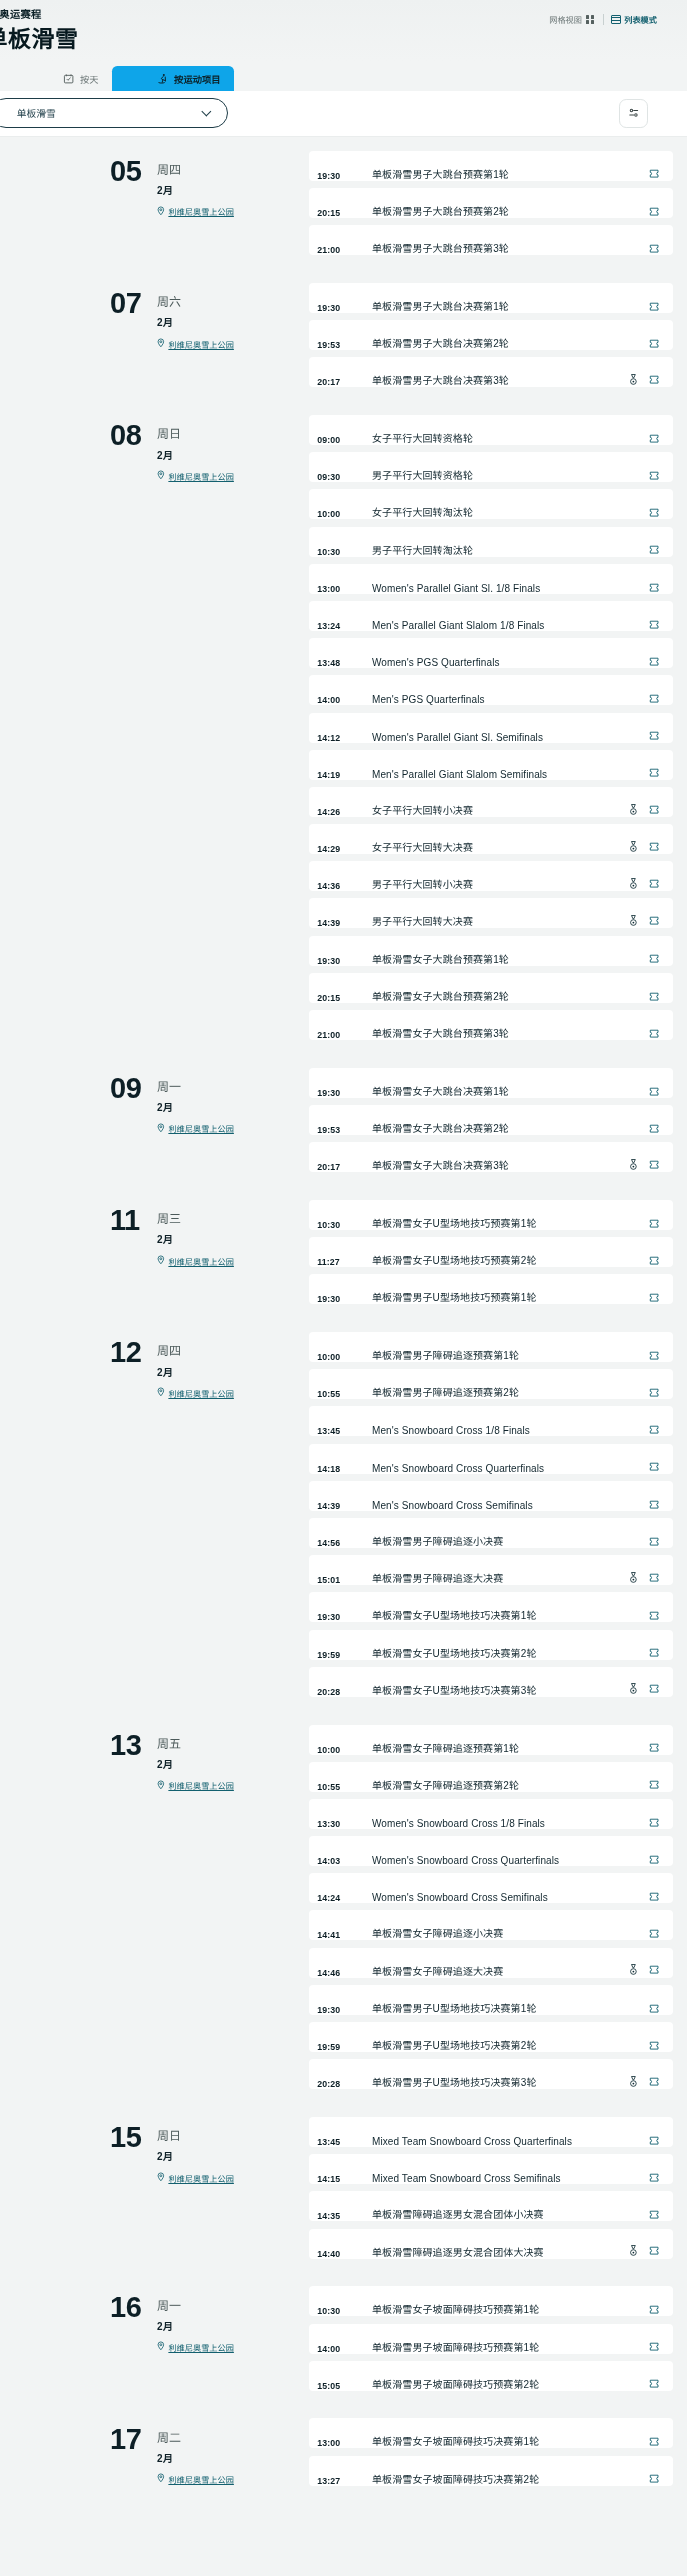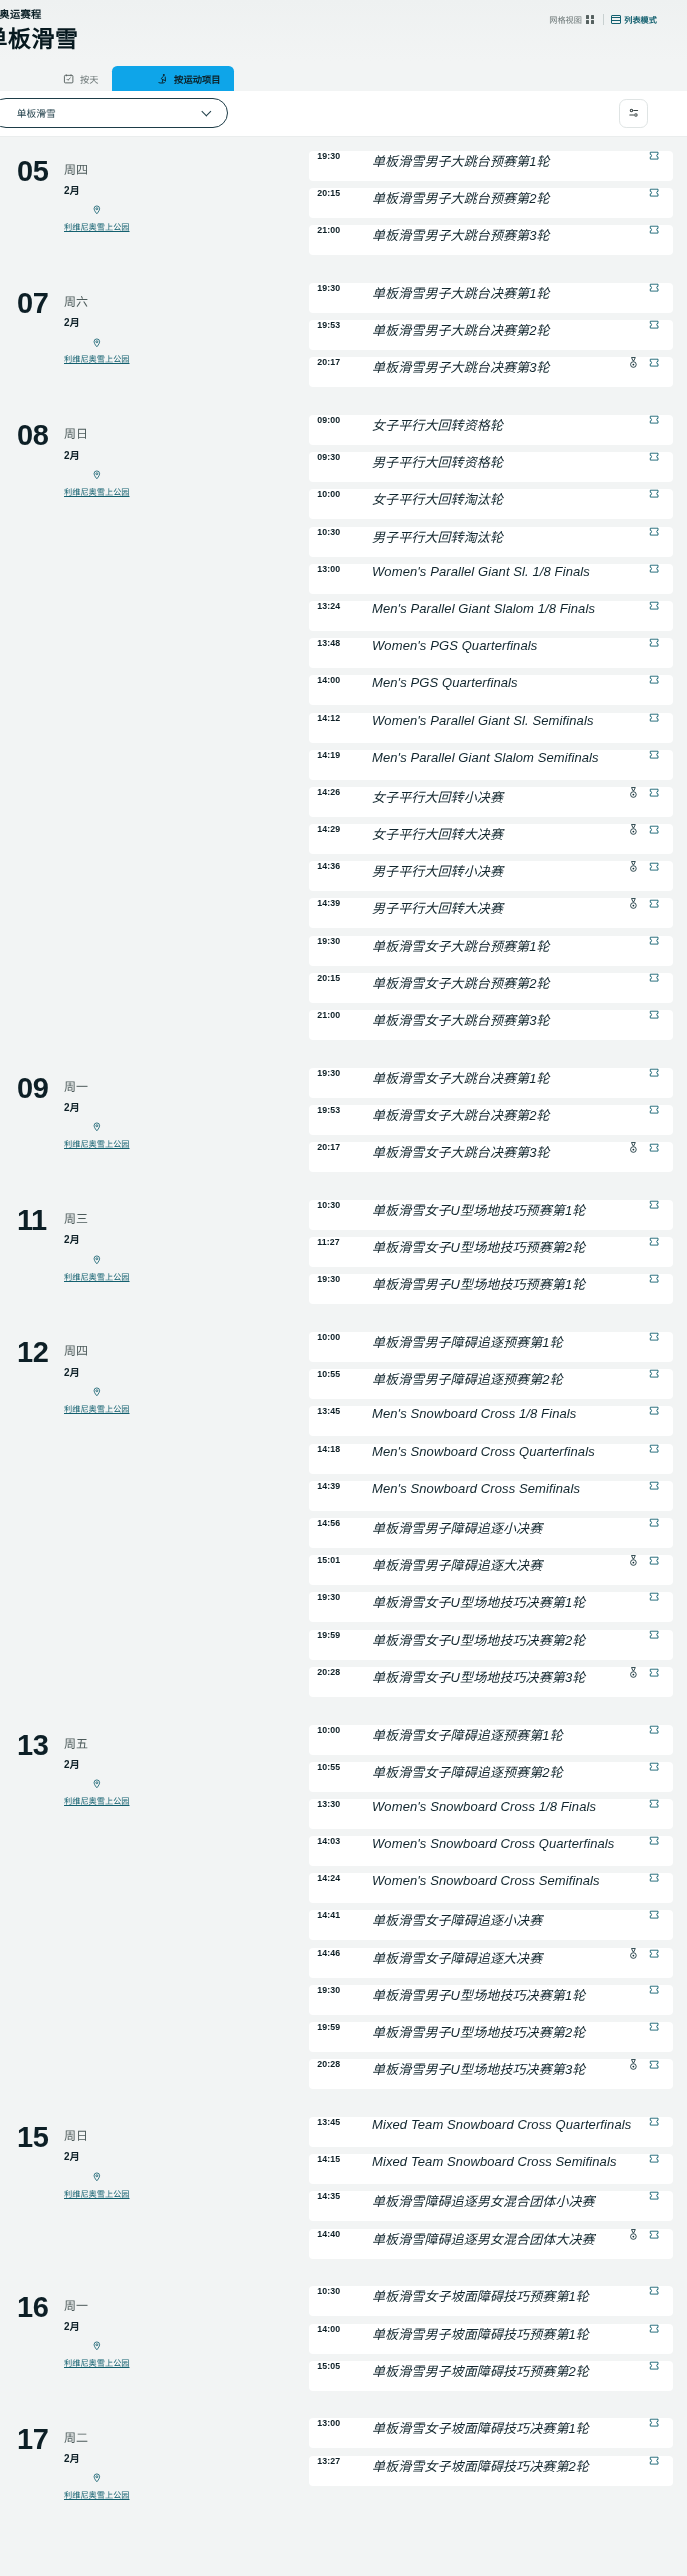--- a/index.html
+++ b/index.html
@@ -139,8 +139,9 @@
     flex: 0 0 309px;
     display: flex;
     align-items: flex-start;
-    padding-left: 17px;
+    padding-left: 35px;
     padding-top: 7.2px;
+    justify-content: center;
   }
   .day-num {
     font-size: 29px;

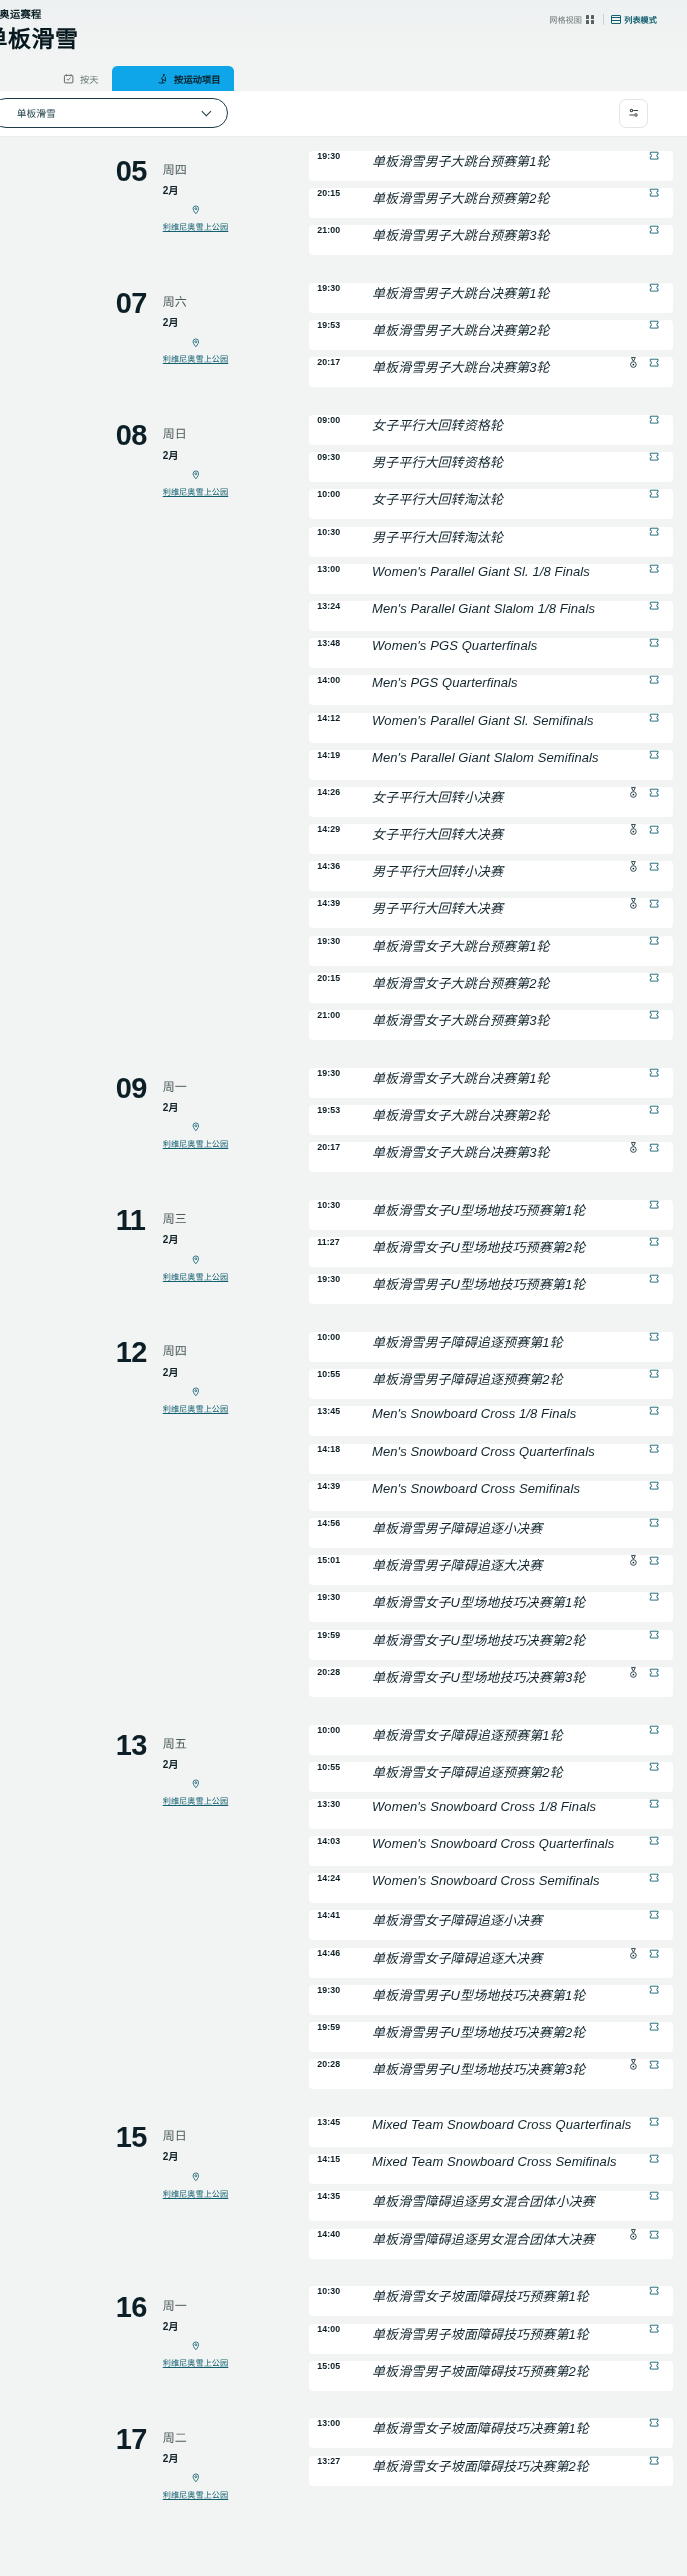--- a/index.html
+++ b/index.html
@@ -171,7 +171,7 @@
     border-radius: 4.1px;
     height: 30px;
     display: flex;
-    align-items: flex-start;
+    align-items: flex-end;
     margin-bottom: 7.2px;
     padding: 0 13.4px 0 0;
     cursor: pointer;

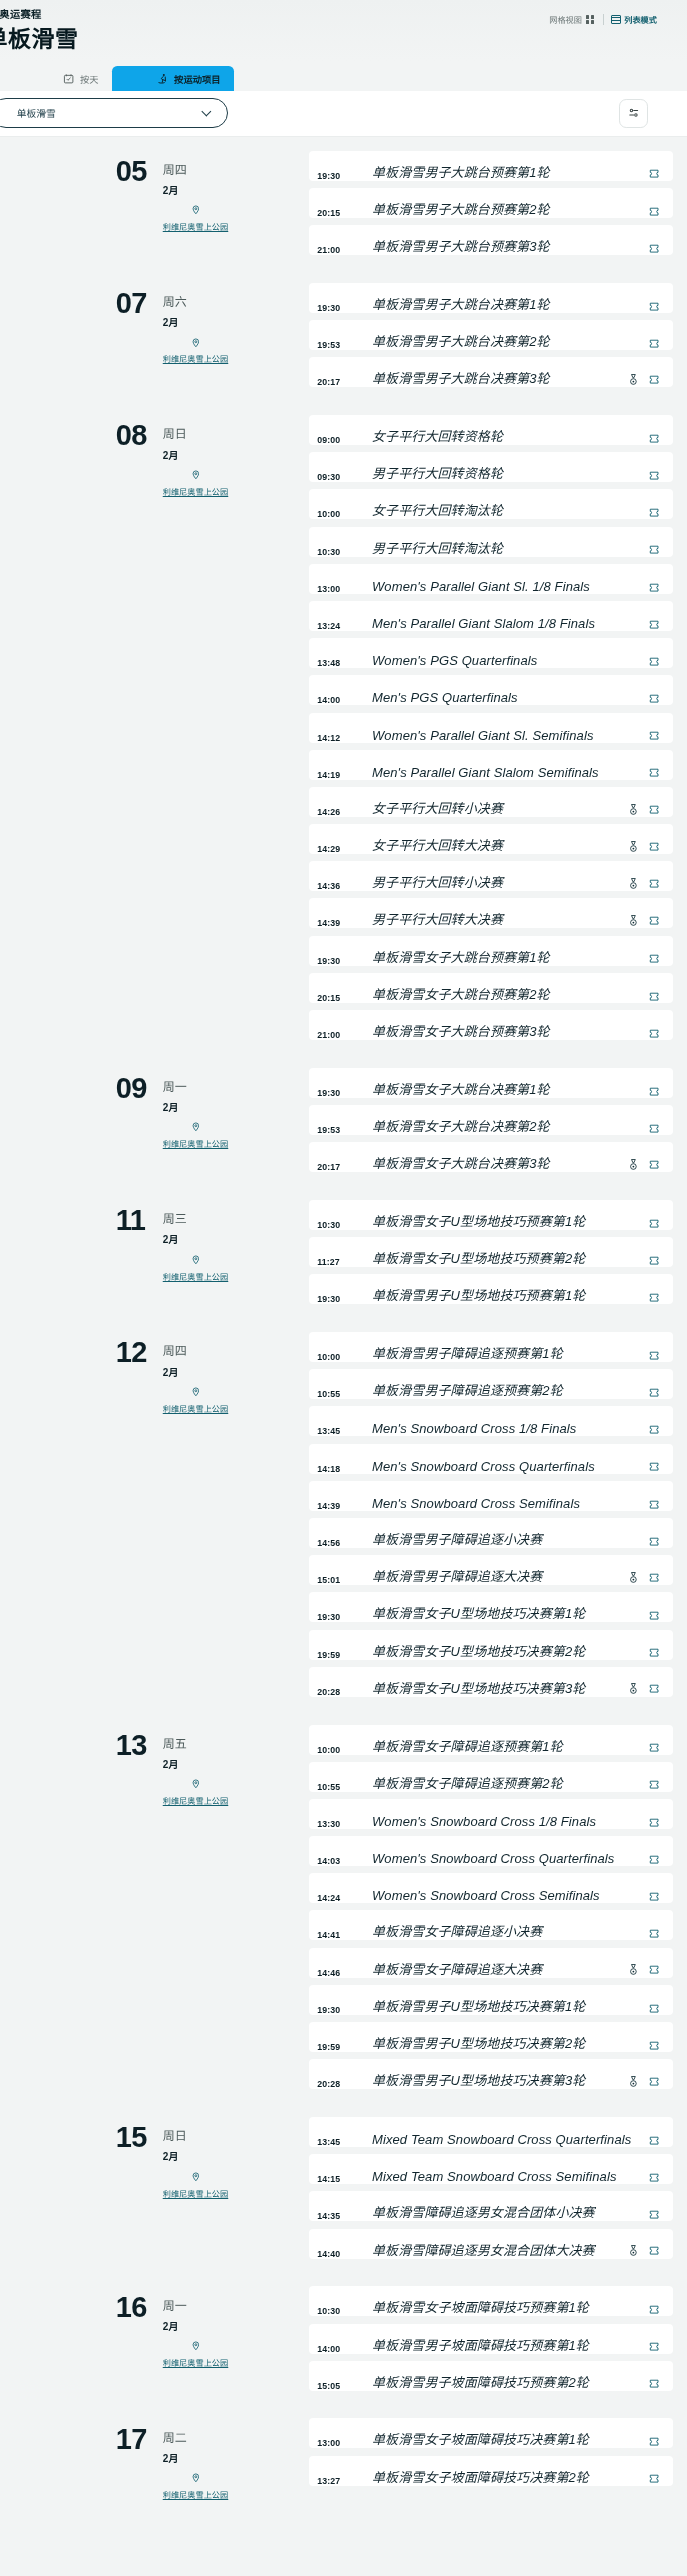--- a/index.html
+++ b/index.html
@@ -186,10 +186,9 @@
   }
   .ev-title {
     flex: 1 1 auto;
-    font-size: 13px;
+    font-size: 10px;
     color: #11262e;
     letter-spacing: 0.1px;
-    font-style: italic;
   }
   .ev-icons { flex: 0 0 auto; display: flex; align-items: center; gap: 11.3px; }
 </style>

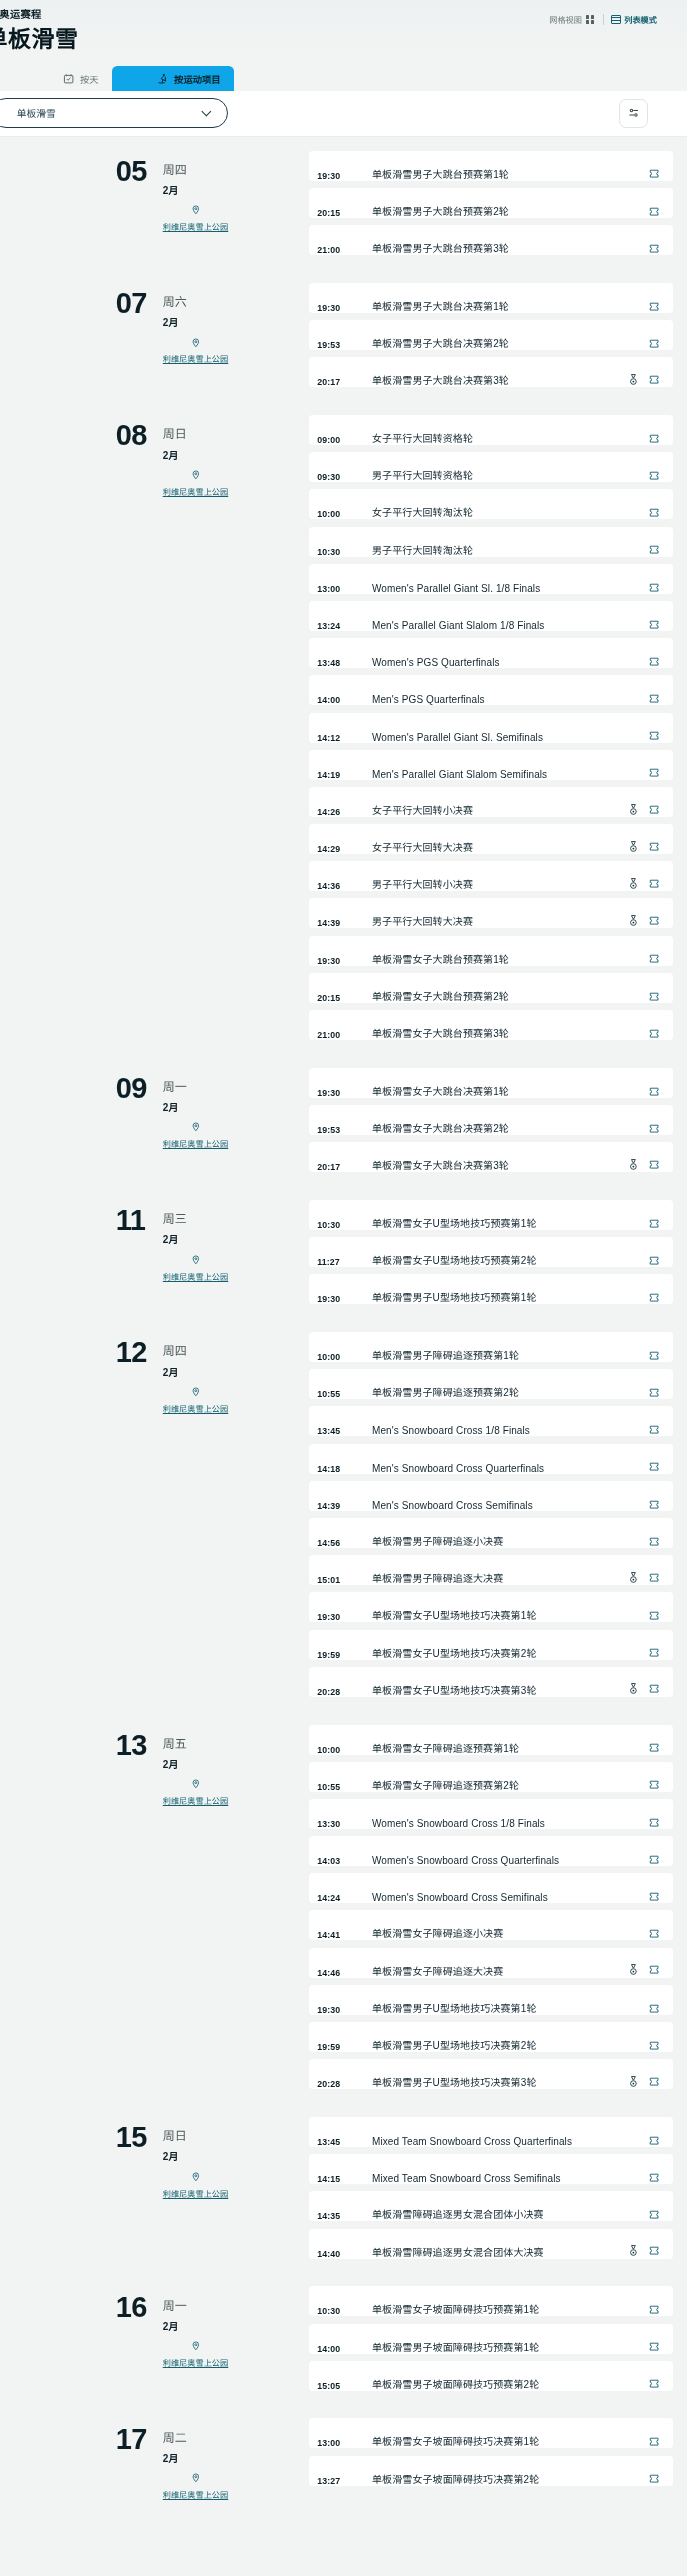--- a/index.html
+++ b/index.html
@@ -161,7 +161,6 @@
     color: #13606f;
     text-decoration: underline;
     cursor: pointer;
-    flex-direction: column;
   }
   .pin { flex: 0 0 auto; }
 

